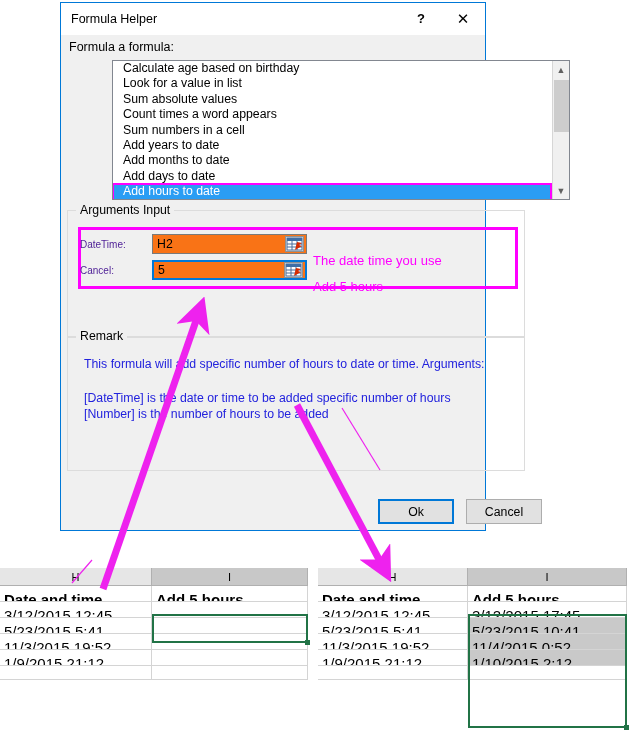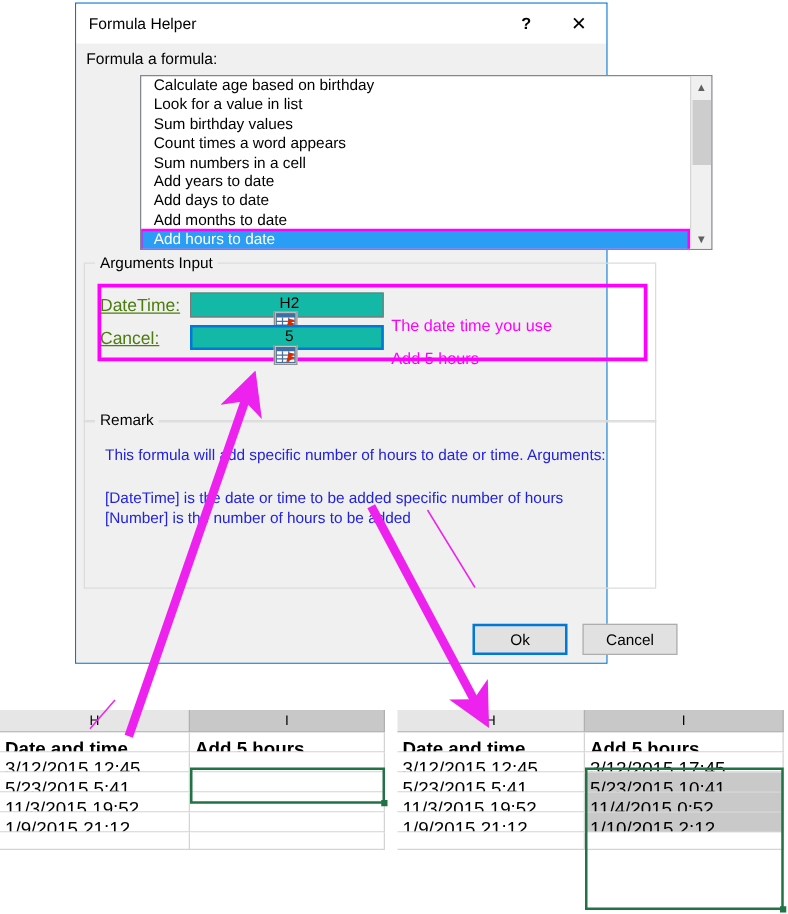--- a/index.html
+++ b/index.html
@@ -346,7 +346,7 @@
       <div id="list-items">
           <div class="list-item">Calculate age based on birthday</div>
           <div class="list-item">Look for a value in list</div>
-          <div class="list-item">Sum birthday values</div>
+          <div class="list-item">Sum absolute values</div>
           <div class="list-item">Count times a word appears</div>
           <div class="list-item">Sum numbers in a cell</div>
           <div class="list-item">Add years to date</div>

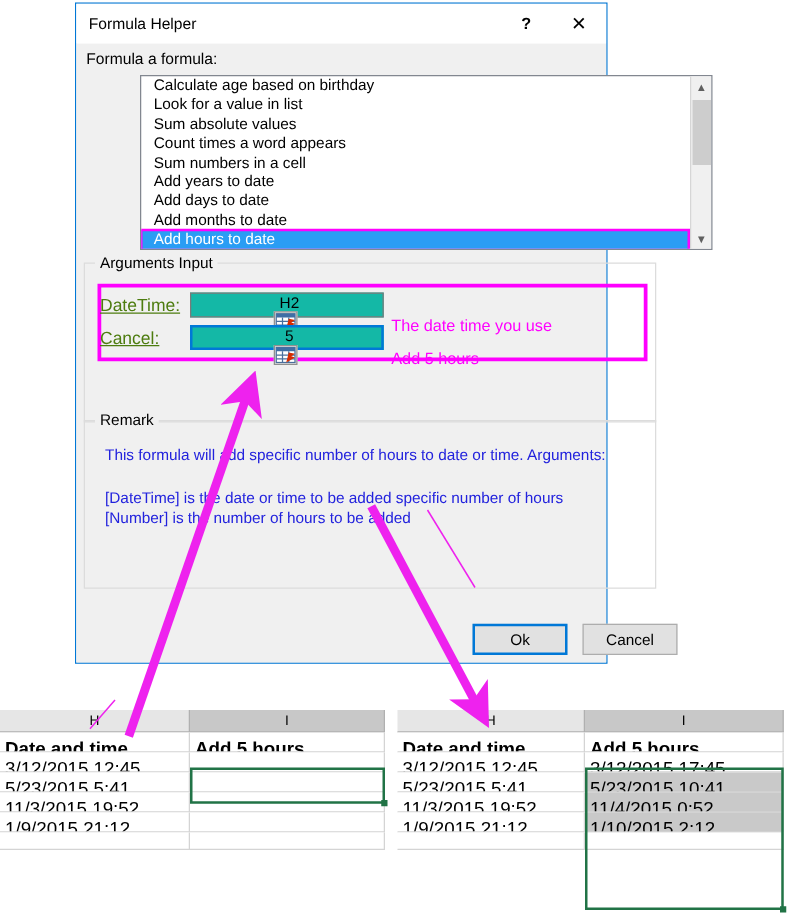--- a/index.html
+++ b/index.html
@@ -350,8 +350,8 @@
           <div class="list-item">Count times a word appears</div>
           <div class="list-item">Sum numbers in a cell</div>
           <div class="list-item">Add years to date</div>
+          <div class="list-item">Add months to date</div>
           <div class="list-item">Add days to date</div>
-          <div class="list-item">Add months to date</div>
           <div class="list-item selected">Add hours to date</div>
           <div class="list-item">Add minutes to date</div>
         </div>

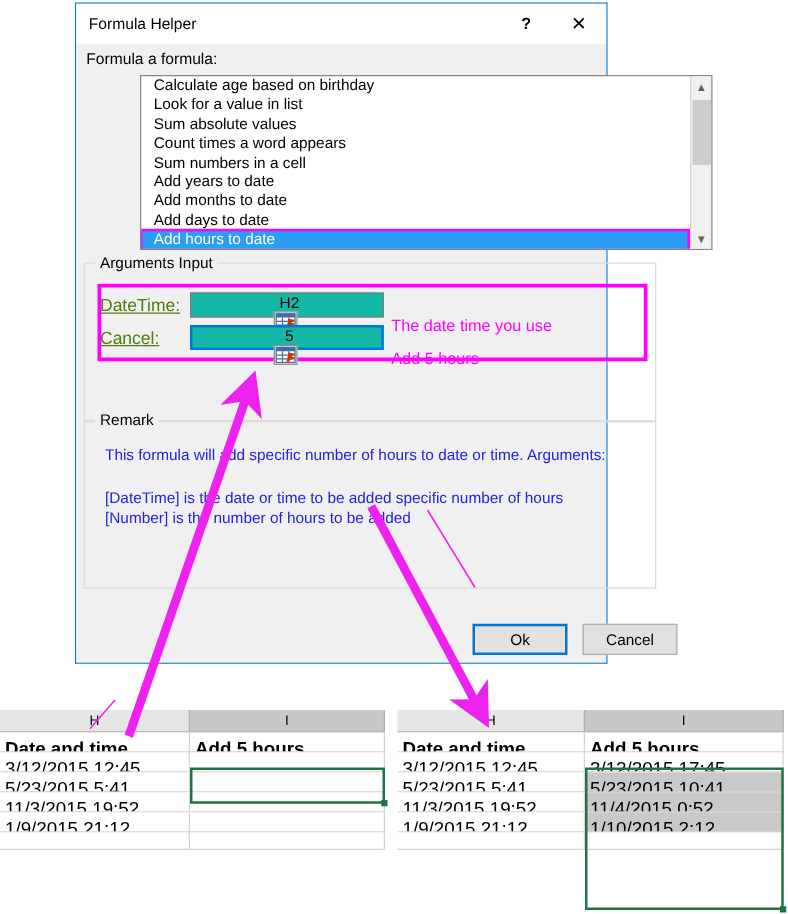--- a/index.html
+++ b/index.html
@@ -185,10 +185,9 @@
   #arg-row-1 { top: 48px; }
   .arg-label {
     width: 72px;
-    font-size: 14px;
-    color: #4d7c0f;
-    white-space: nowrap;
-    text-decoration: underline;
+    font-size: 10px;
+    color: #4c1d95;
+    white-space: nowrap;
   }
   .arg-field {
     position: relative;

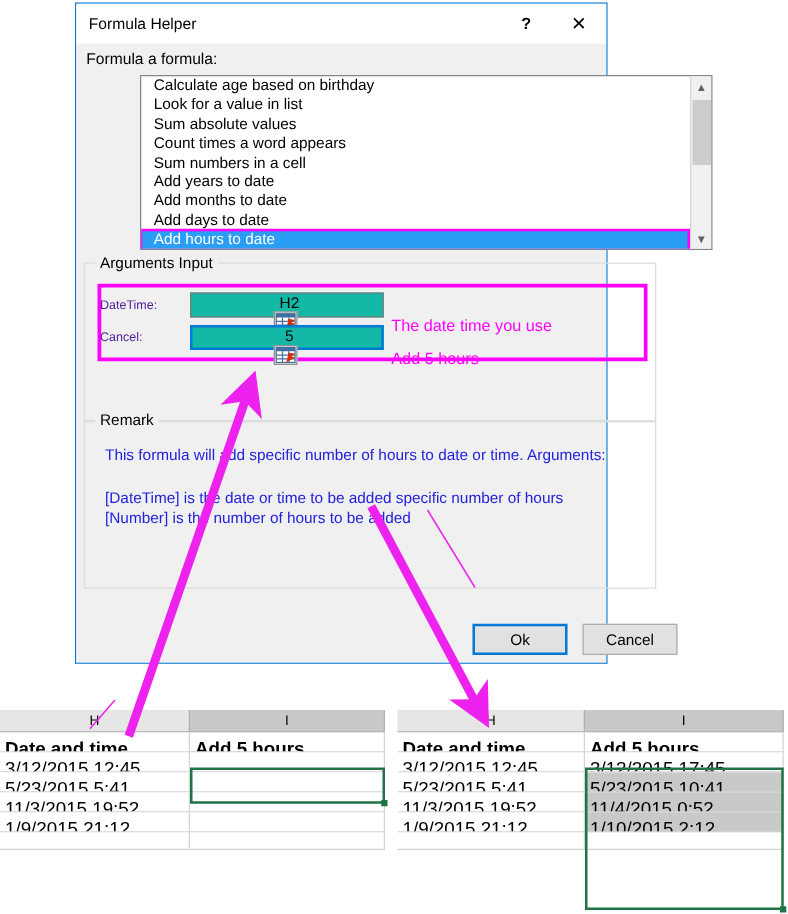--- a/index.html
+++ b/index.html
@@ -193,12 +193,11 @@
     position: relative;
     width: 155px;
     height: 20px;
-    background: #14b8a6;
+    background: #f97316;
     border: 1px solid #7a7a7a;
     box-sizing: border-box;
     display: flex;
     align-items: center;
-    flex-direction: column;
   }
   .arg-field.focused { border: 2px solid #0078d7; }
   .arg-value {

